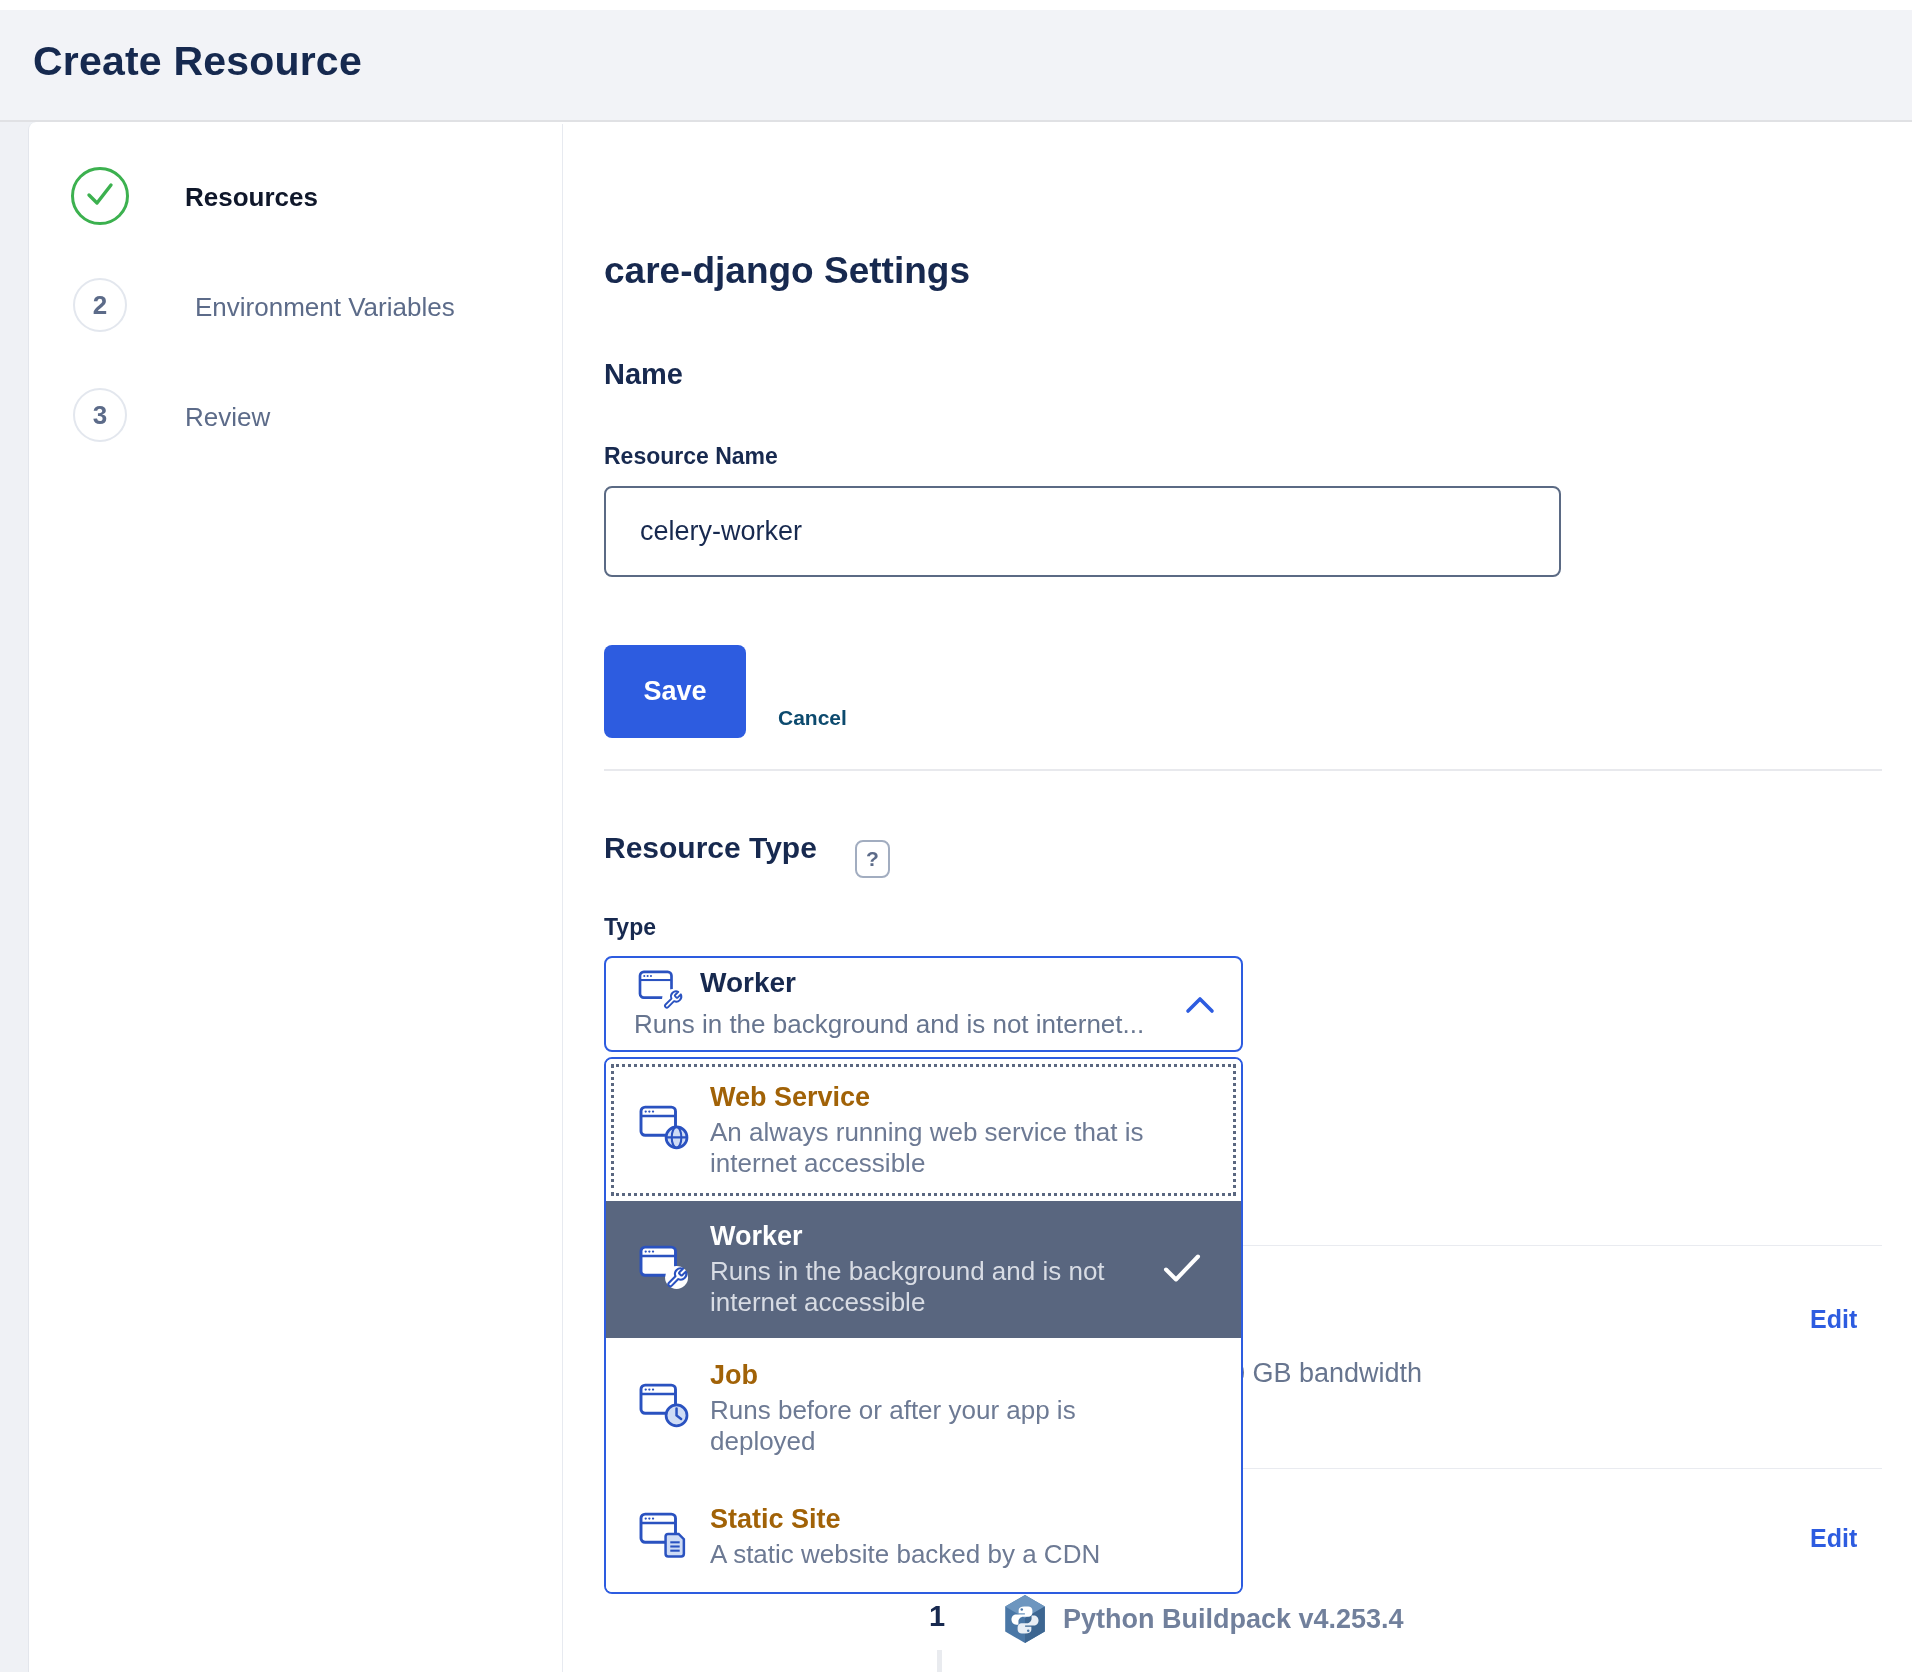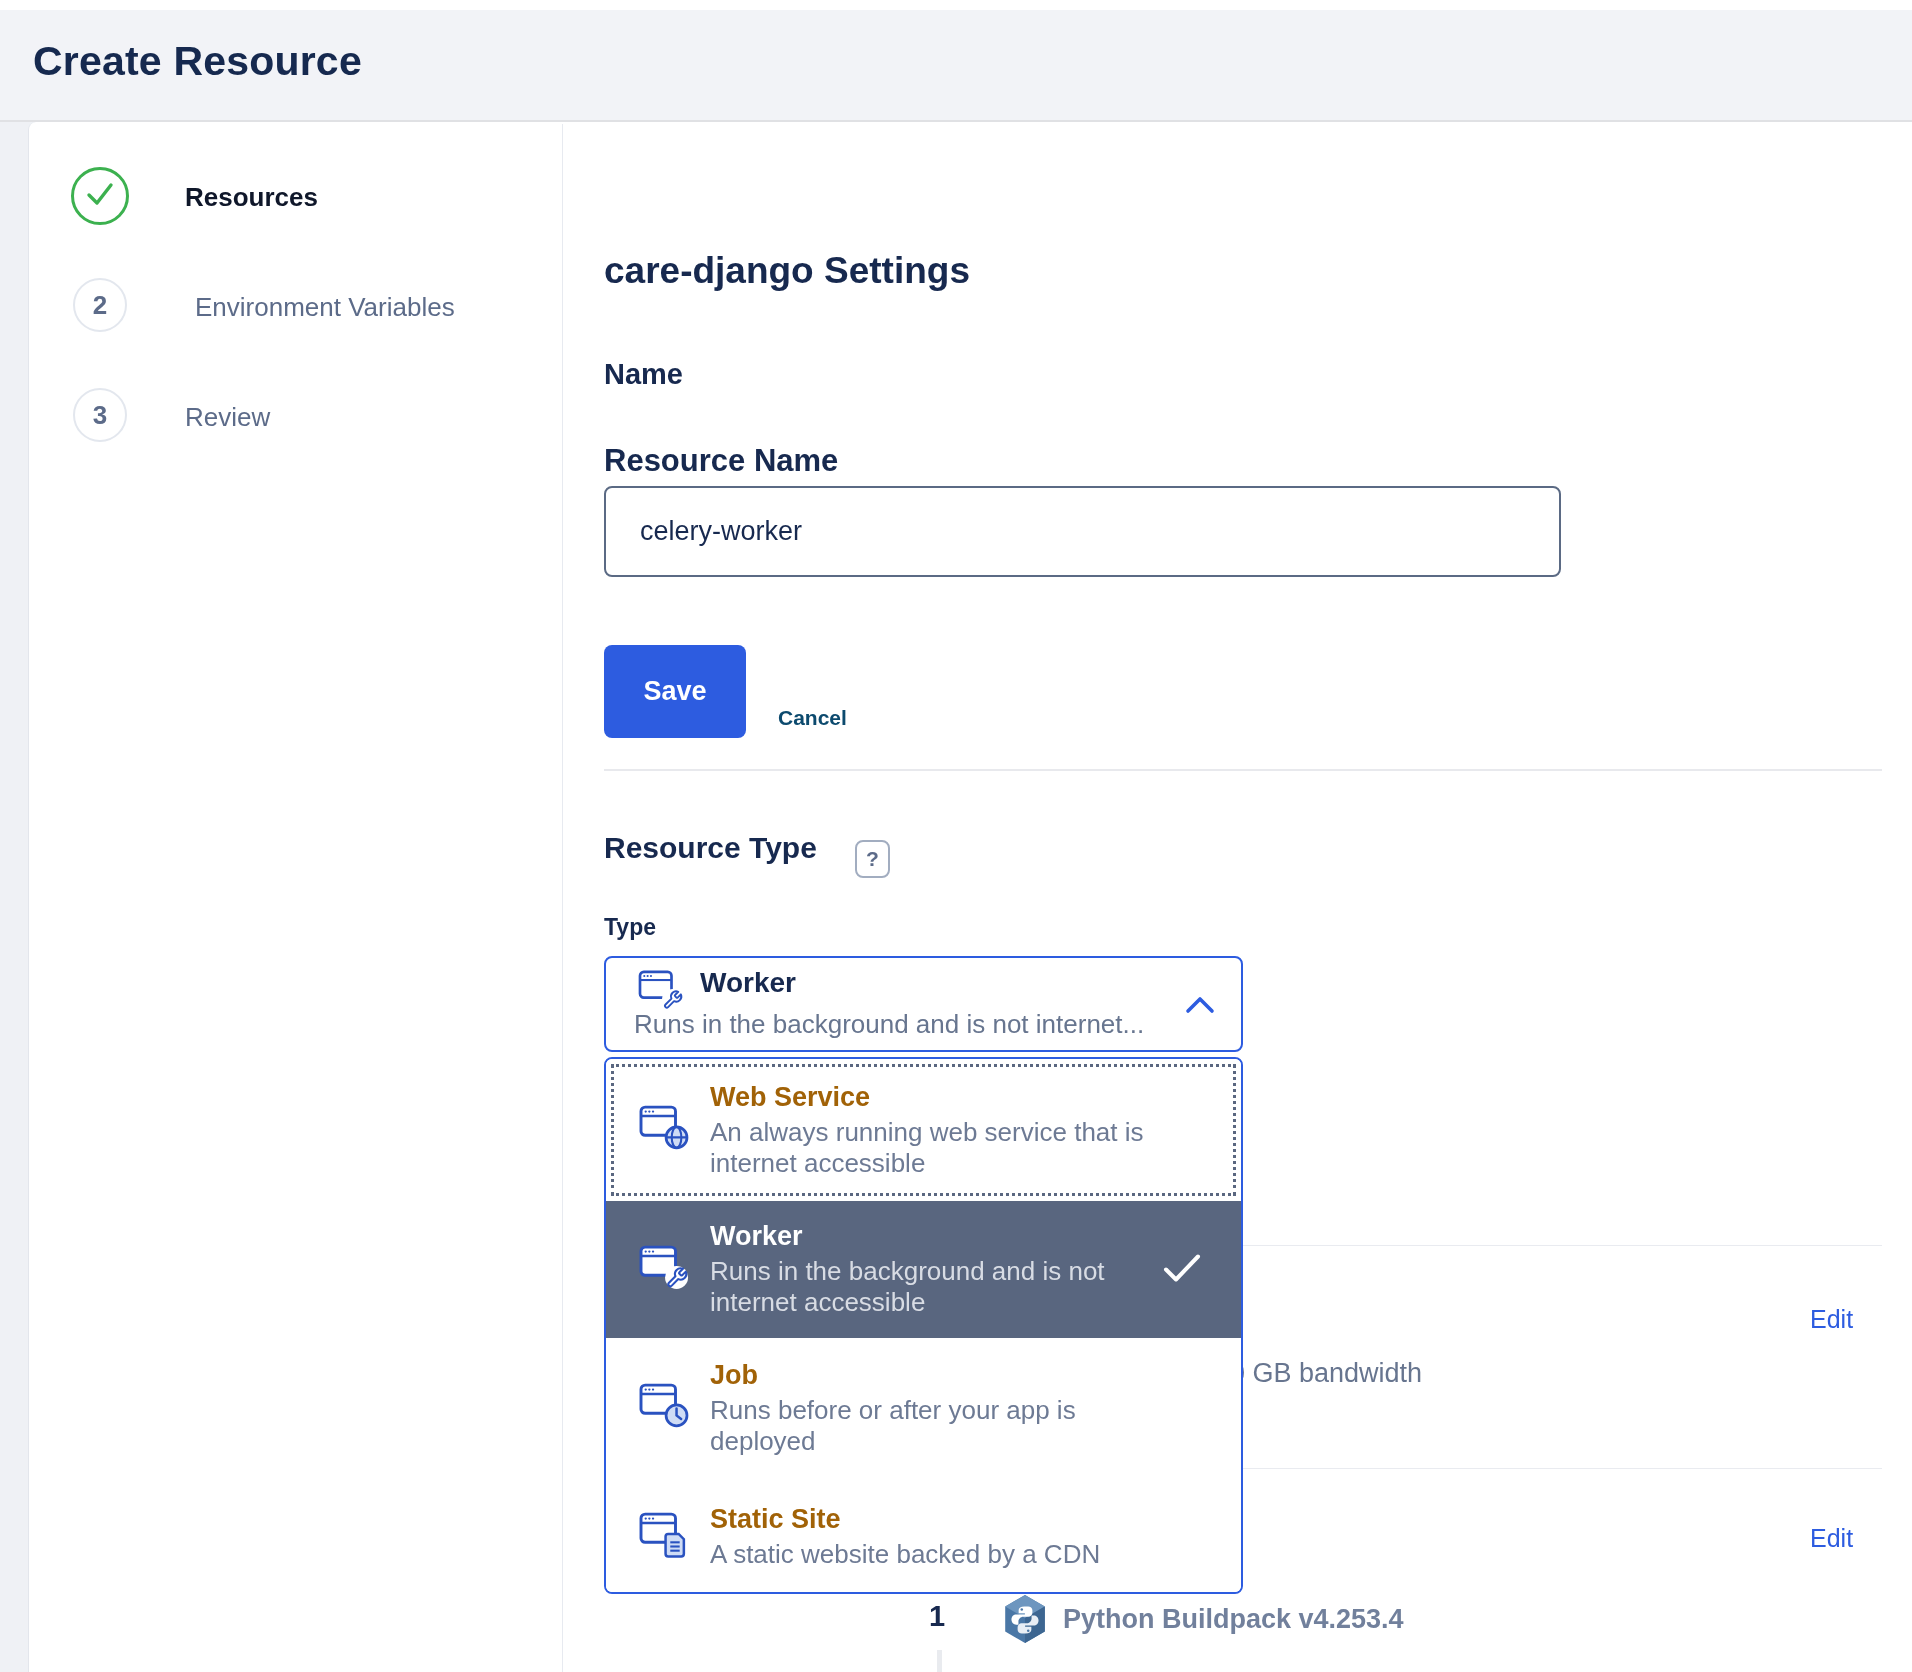--- a/index.html
+++ b/index.html
@@ -36,7 +36,7 @@
   
   .settings-heading { left:604px; top:226px; font-size:37px; font-weight:bold;margin-top:24px; }
   .section-heading { font-size:29px; font-weight:bold; }
-  .field-label { font-size:31px; font-weight:bold; }
+  .field-label { font-size:23px; font-weight:bold; }
   .name-input {
     left:604px; top:486px; width:957px; height:91px;
     border:2px solid #5b6a84; border-radius:8px; background:#fff;

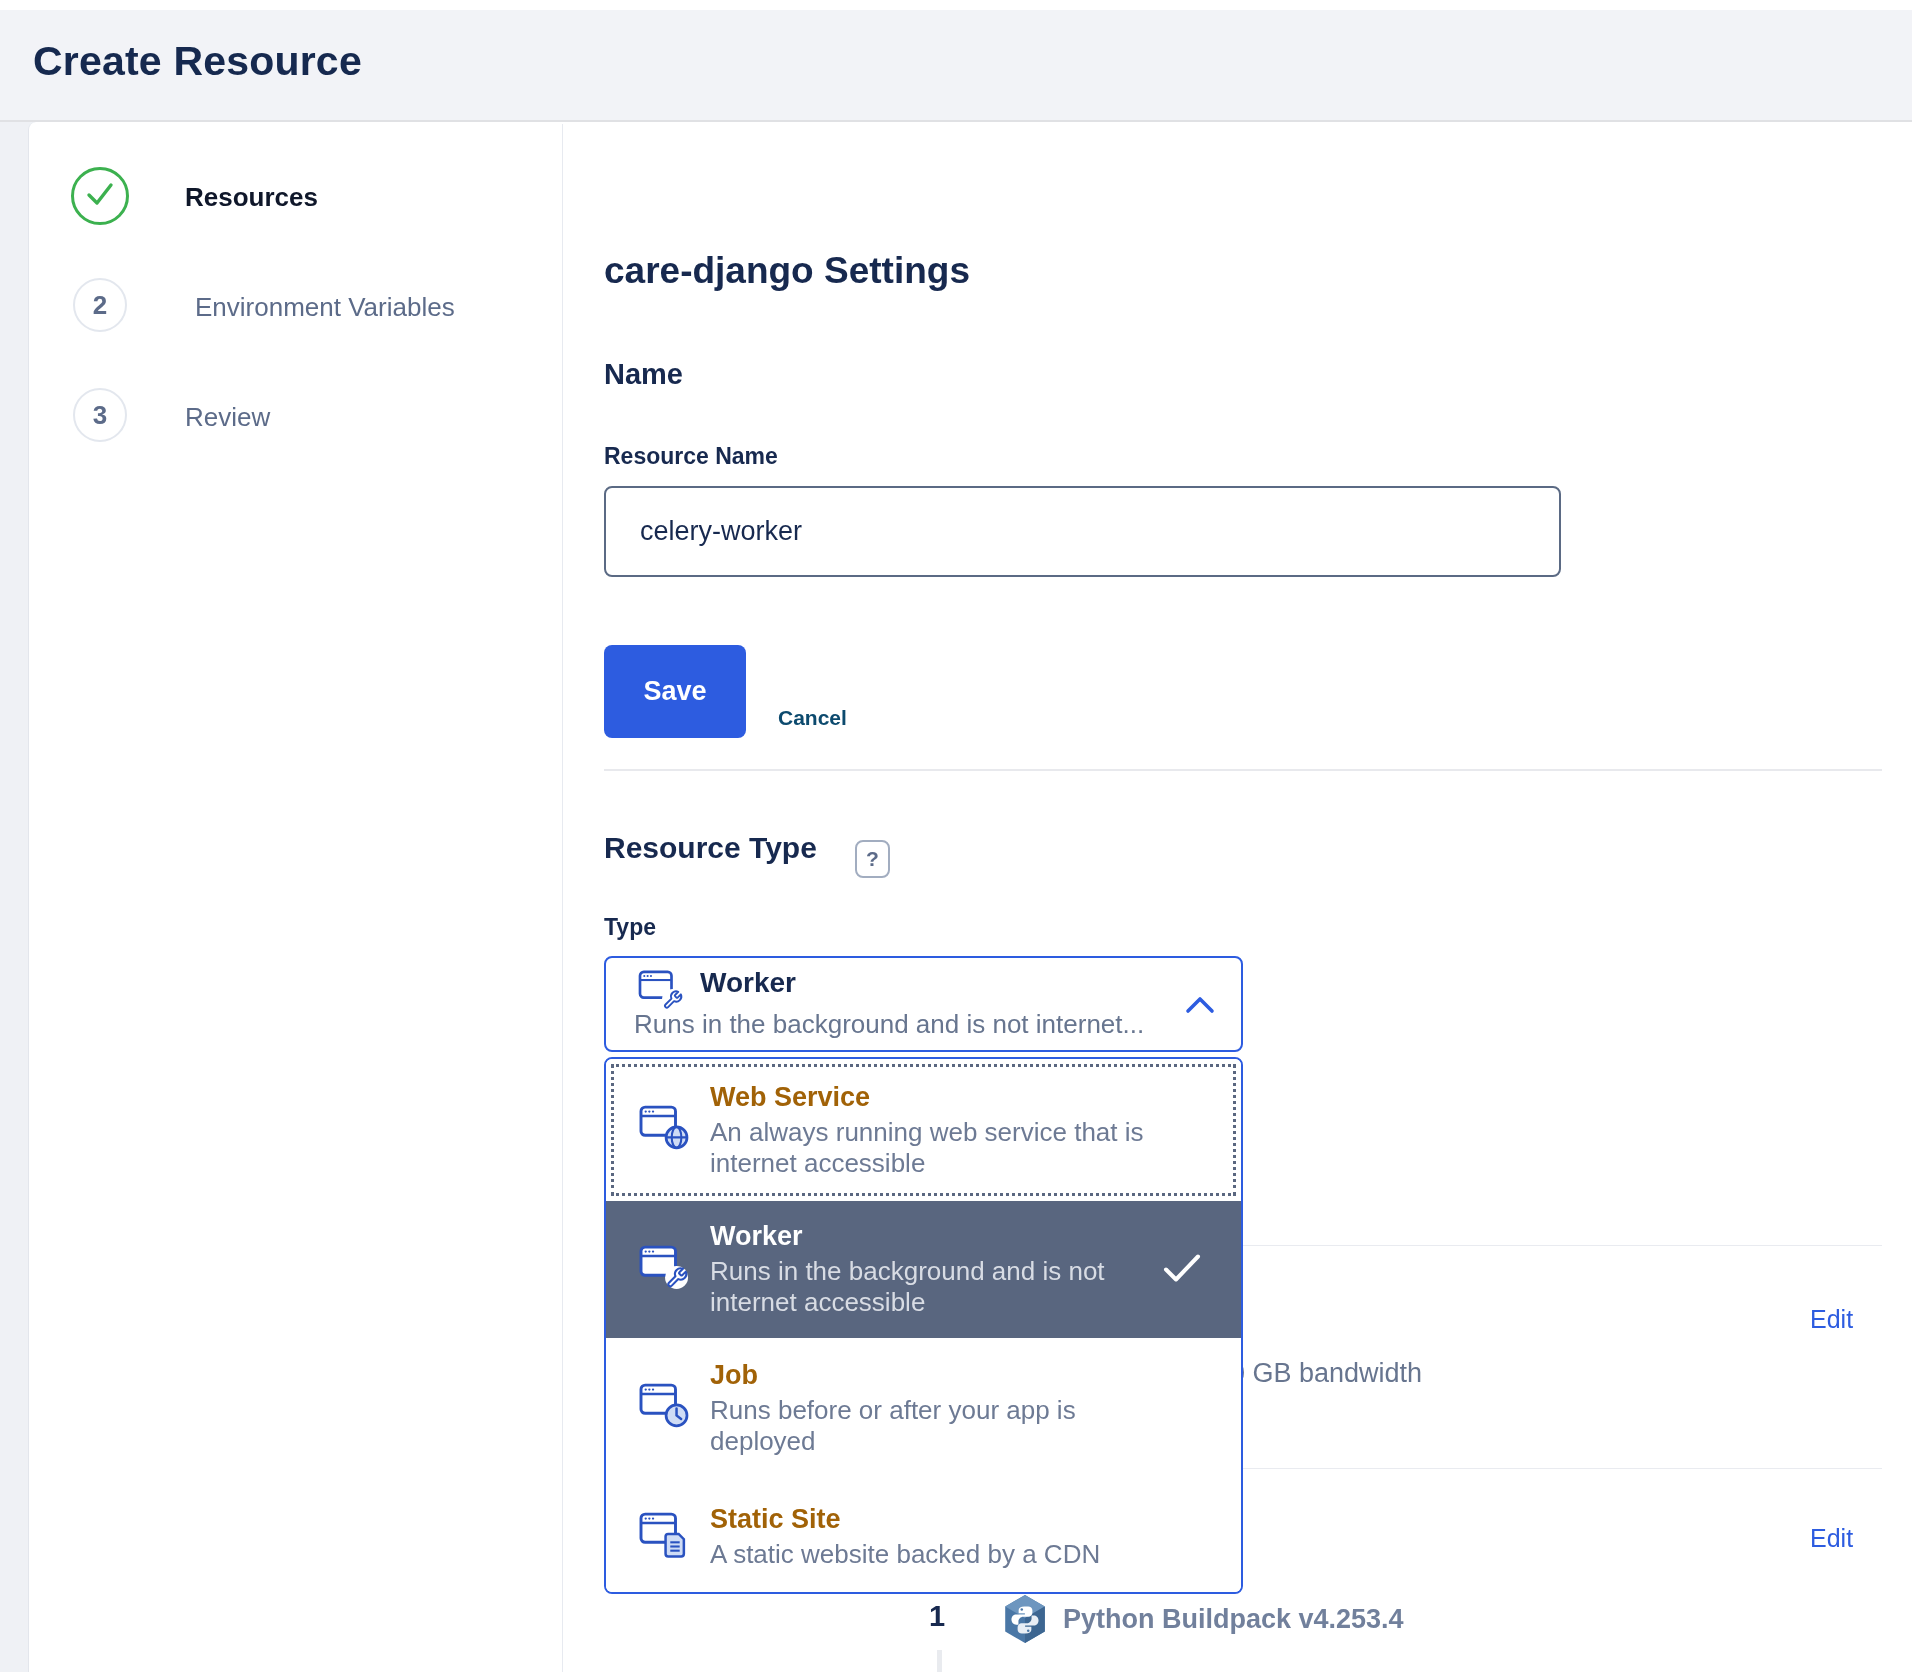--- a/index.html
+++ b/index.html
@@ -92,7 +92,7 @@
   
   .bg-frag { z-index:1; }
   .bandwidth-text { left:1230px; top:1358px; font-size:27px; color:#67758f; white-space:nowrap; }
-  .edit-link { width:60px; font-size:25px; font-weight:normal; color:#2d5ce0; cursor:pointer; }
+  .edit-link { width:60px; font-size:25px; font-weight:bold; color:#2d5ce0; cursor:pointer; }
   .bp-index { left:924px; top:1600px; width:26px; text-align:center; font-size:29px; font-weight:bold; color:#17294f; }
   .bp-name { left:1063px; top:1604px; font-size:27px; font-weight:700; color:#71809c; }
   .bp-connector { left:937px; top:1650px; width:5px; height:22px; background:#e9ebef; }

